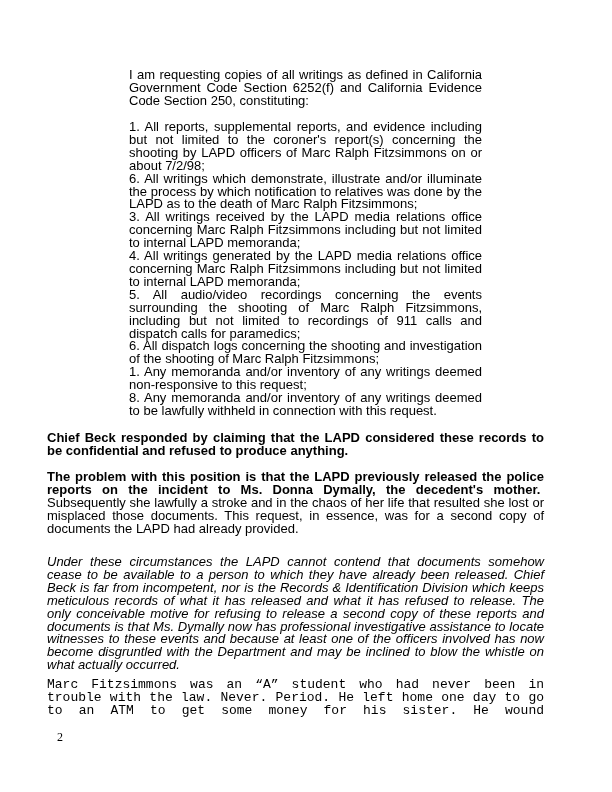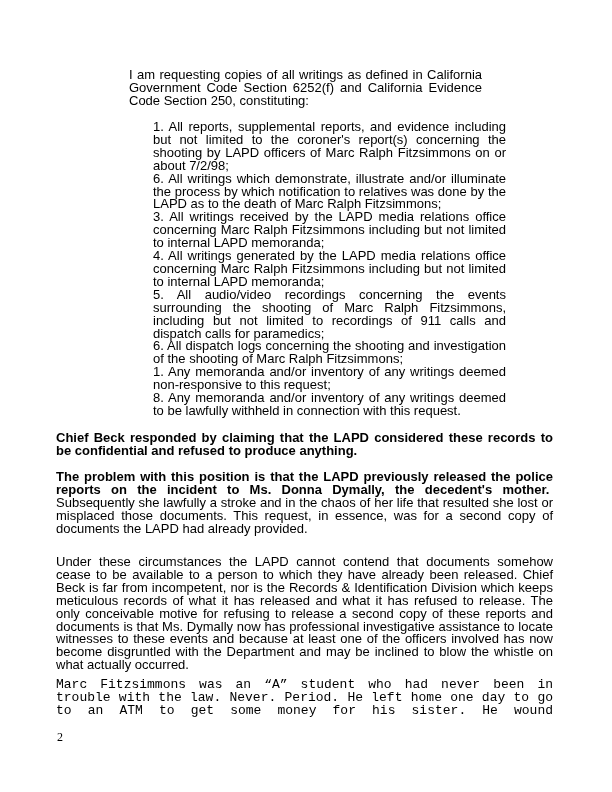--- a/index.html
+++ b/index.html
@@ -8,7 +8,7 @@
   .page { position: absolute; left: 0; top: 0; width: 612px; height: 792px; background: #fff; }
   .block { position: absolute; font-size: 13px; line-height: 12.9px; text-align: justify; }
   .intro { left: 129px; top: 69px; width: 353px; }
-  .list { left: 129px; top: 121px; width: 353px; margin-left: 24px; }
+  .list { left: 129px; top: 121px; width: 353px; }
   .list p { margin: 0; }
   .body { left: 56px; width: 497px; }
   .p1 { top: 432px; }

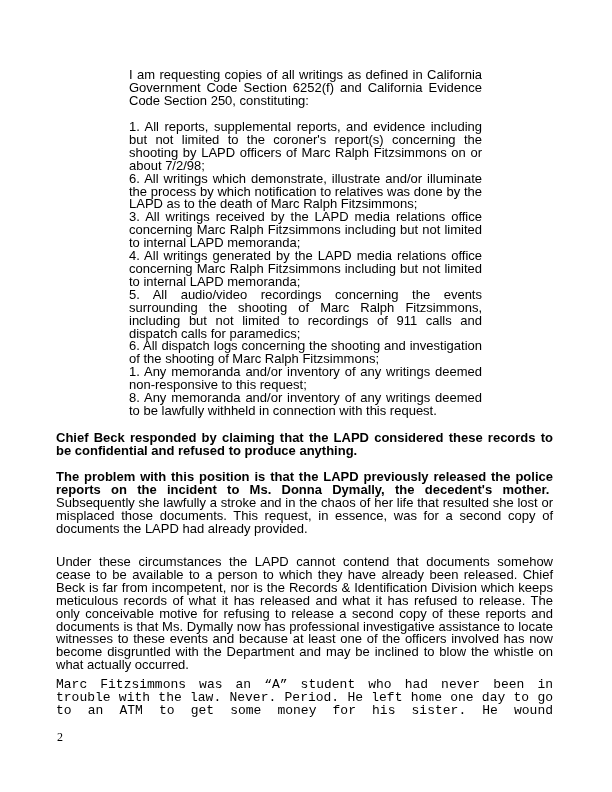--- a/index.html
+++ b/index.html
@@ -10,7 +10,7 @@
   .intro { left: 129px; top: 69px; width: 353px; }
   .list { left: 129px; top: 121px; width: 353px; }
   .list p { margin: 0; }
-  .body { left: 56px; width: 497px; }
+  .body { left: 47px; width: 497px; }
   .p1 { top: 432px; }
   .p2 { top: 471px; }
   .p3 { top: 556px; }

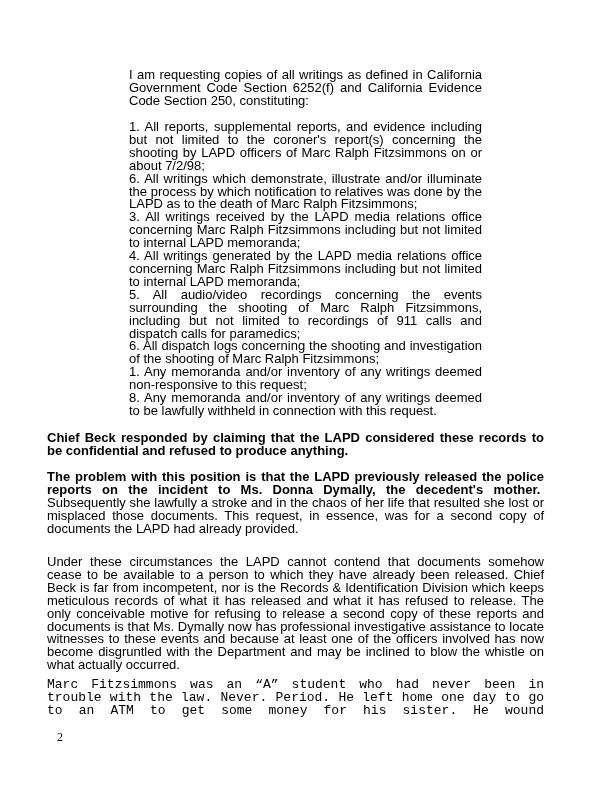--- a/index.html
+++ b/index.html
@@ -13,7 +13,7 @@
   .body { left: 47px; width: 497px; }
   .p1 { top: 432px; }
   .p2 { top: 471px; }
-  .p3 { top: 556px; }
+  .p3 { top: 556px; font-style: italic; }
   .p4 { top: 679px; font-family: Liberation Mono, monospace; }
   b { font-weight: bold; }
   .pagenum { position: absolute; left: 57px; top: 730px; font-family: "Liberation Serif", serif; font-size: 12px; }

